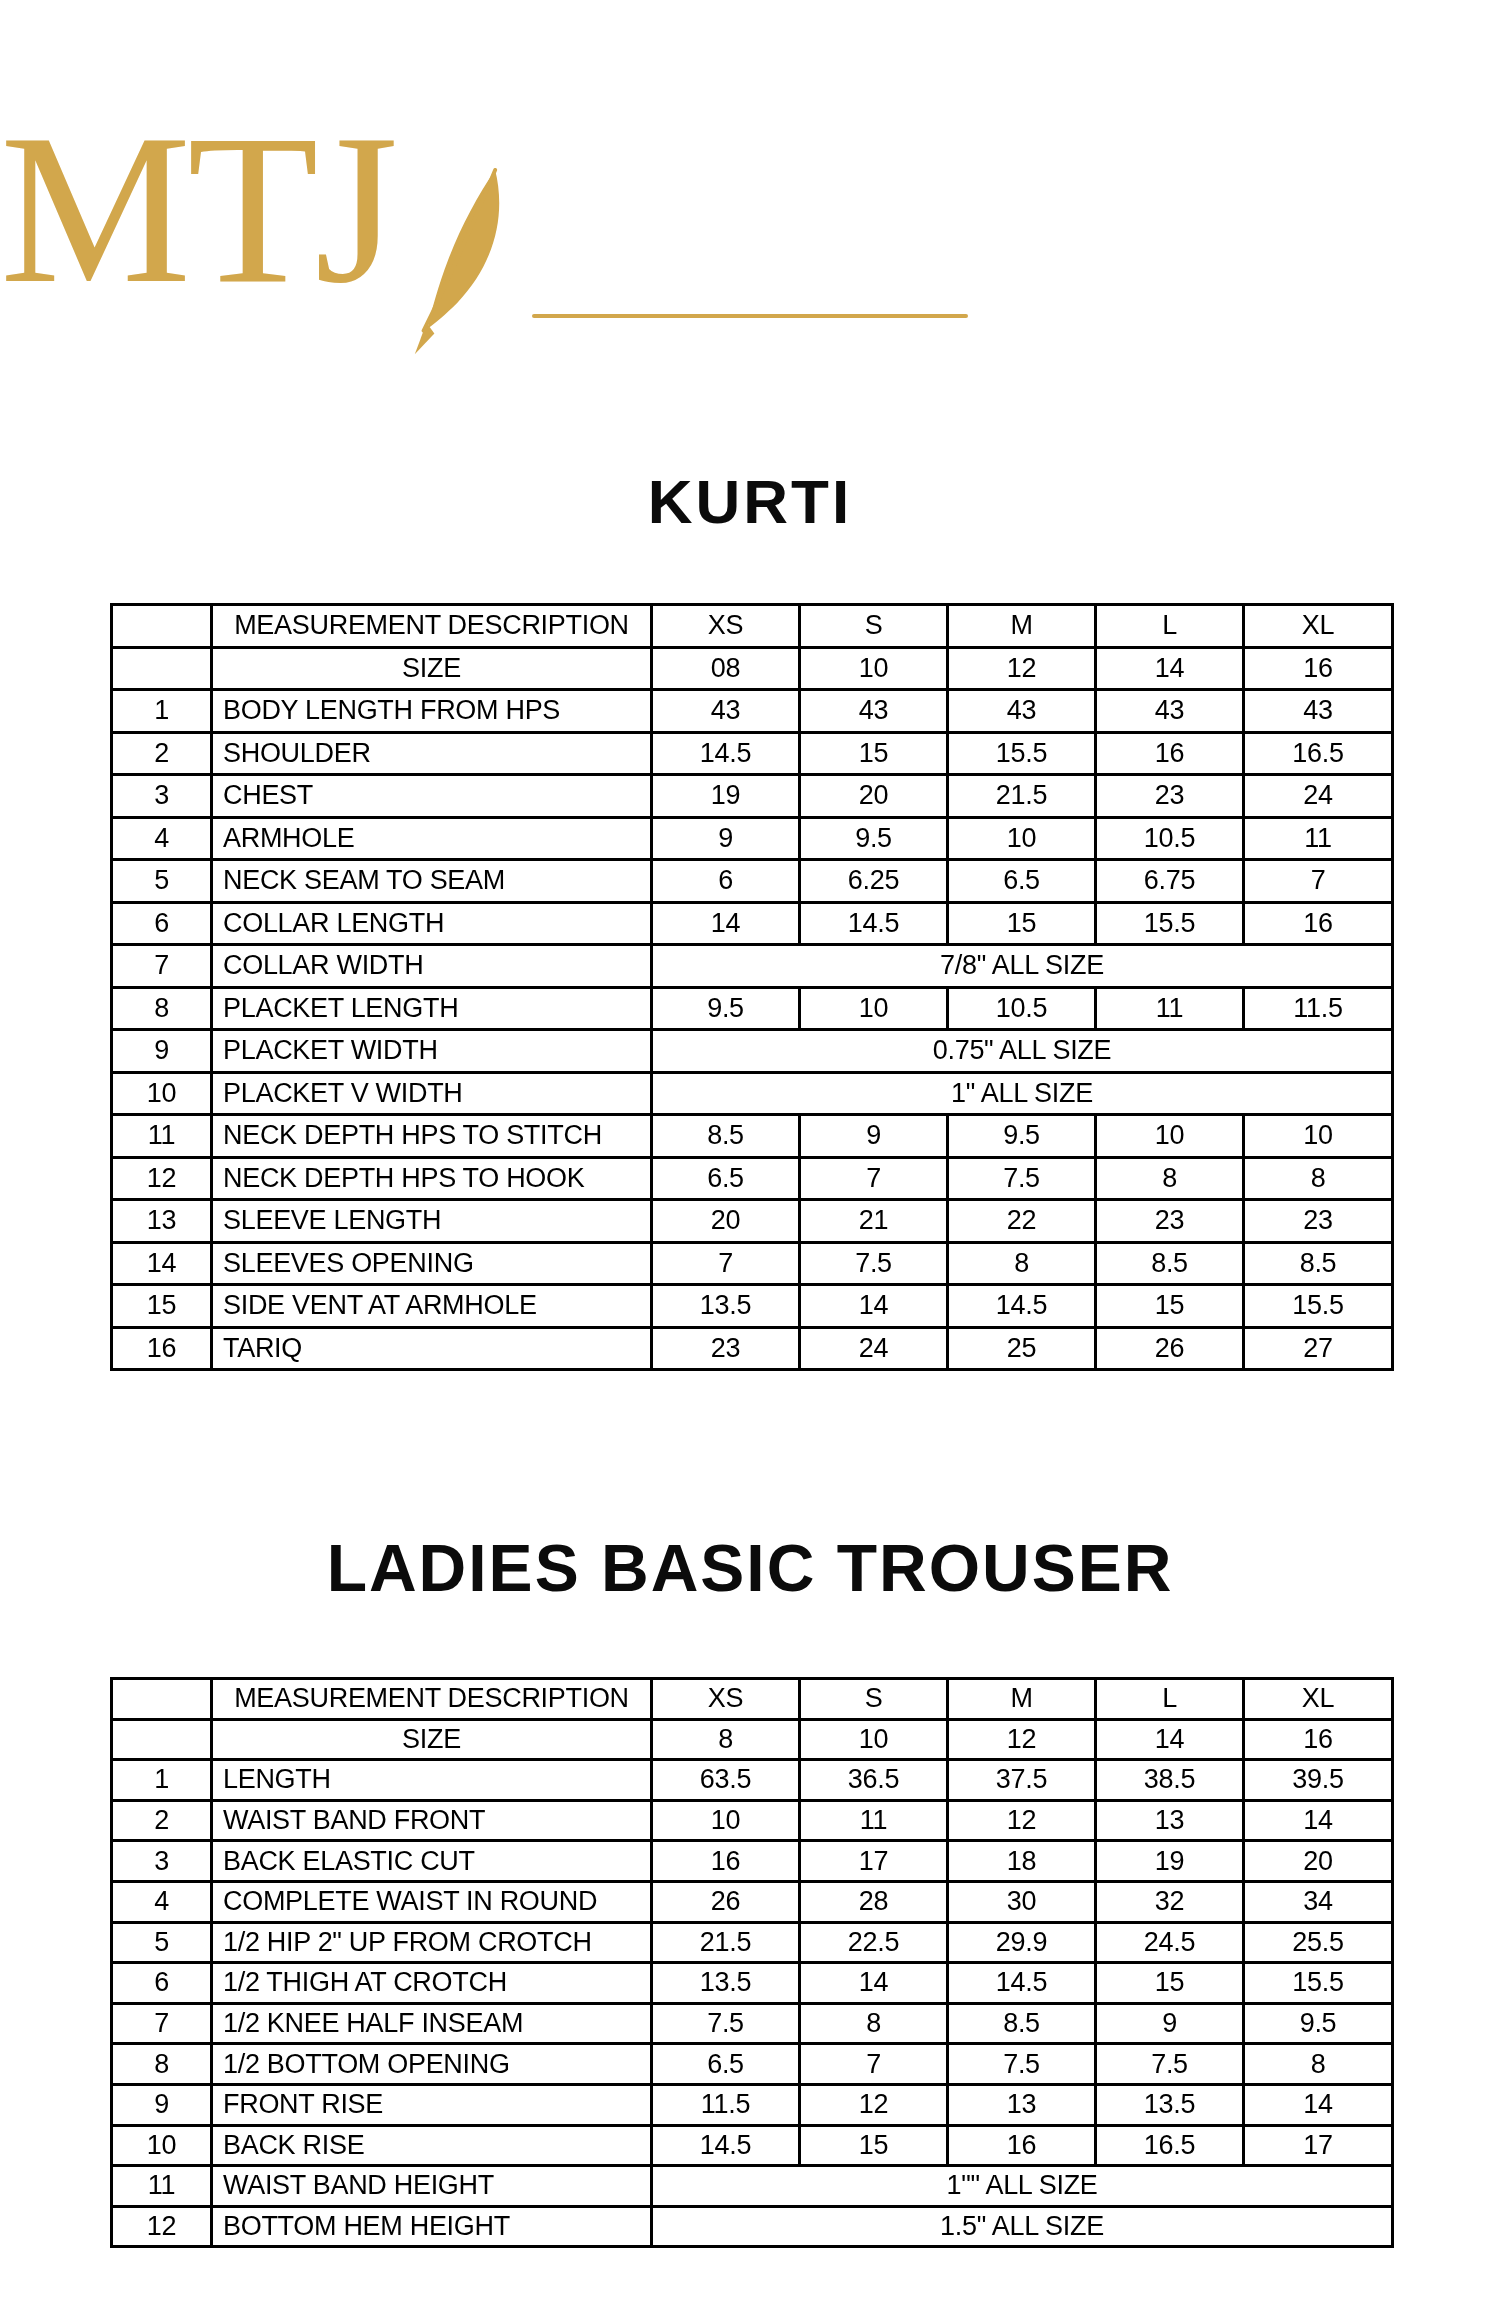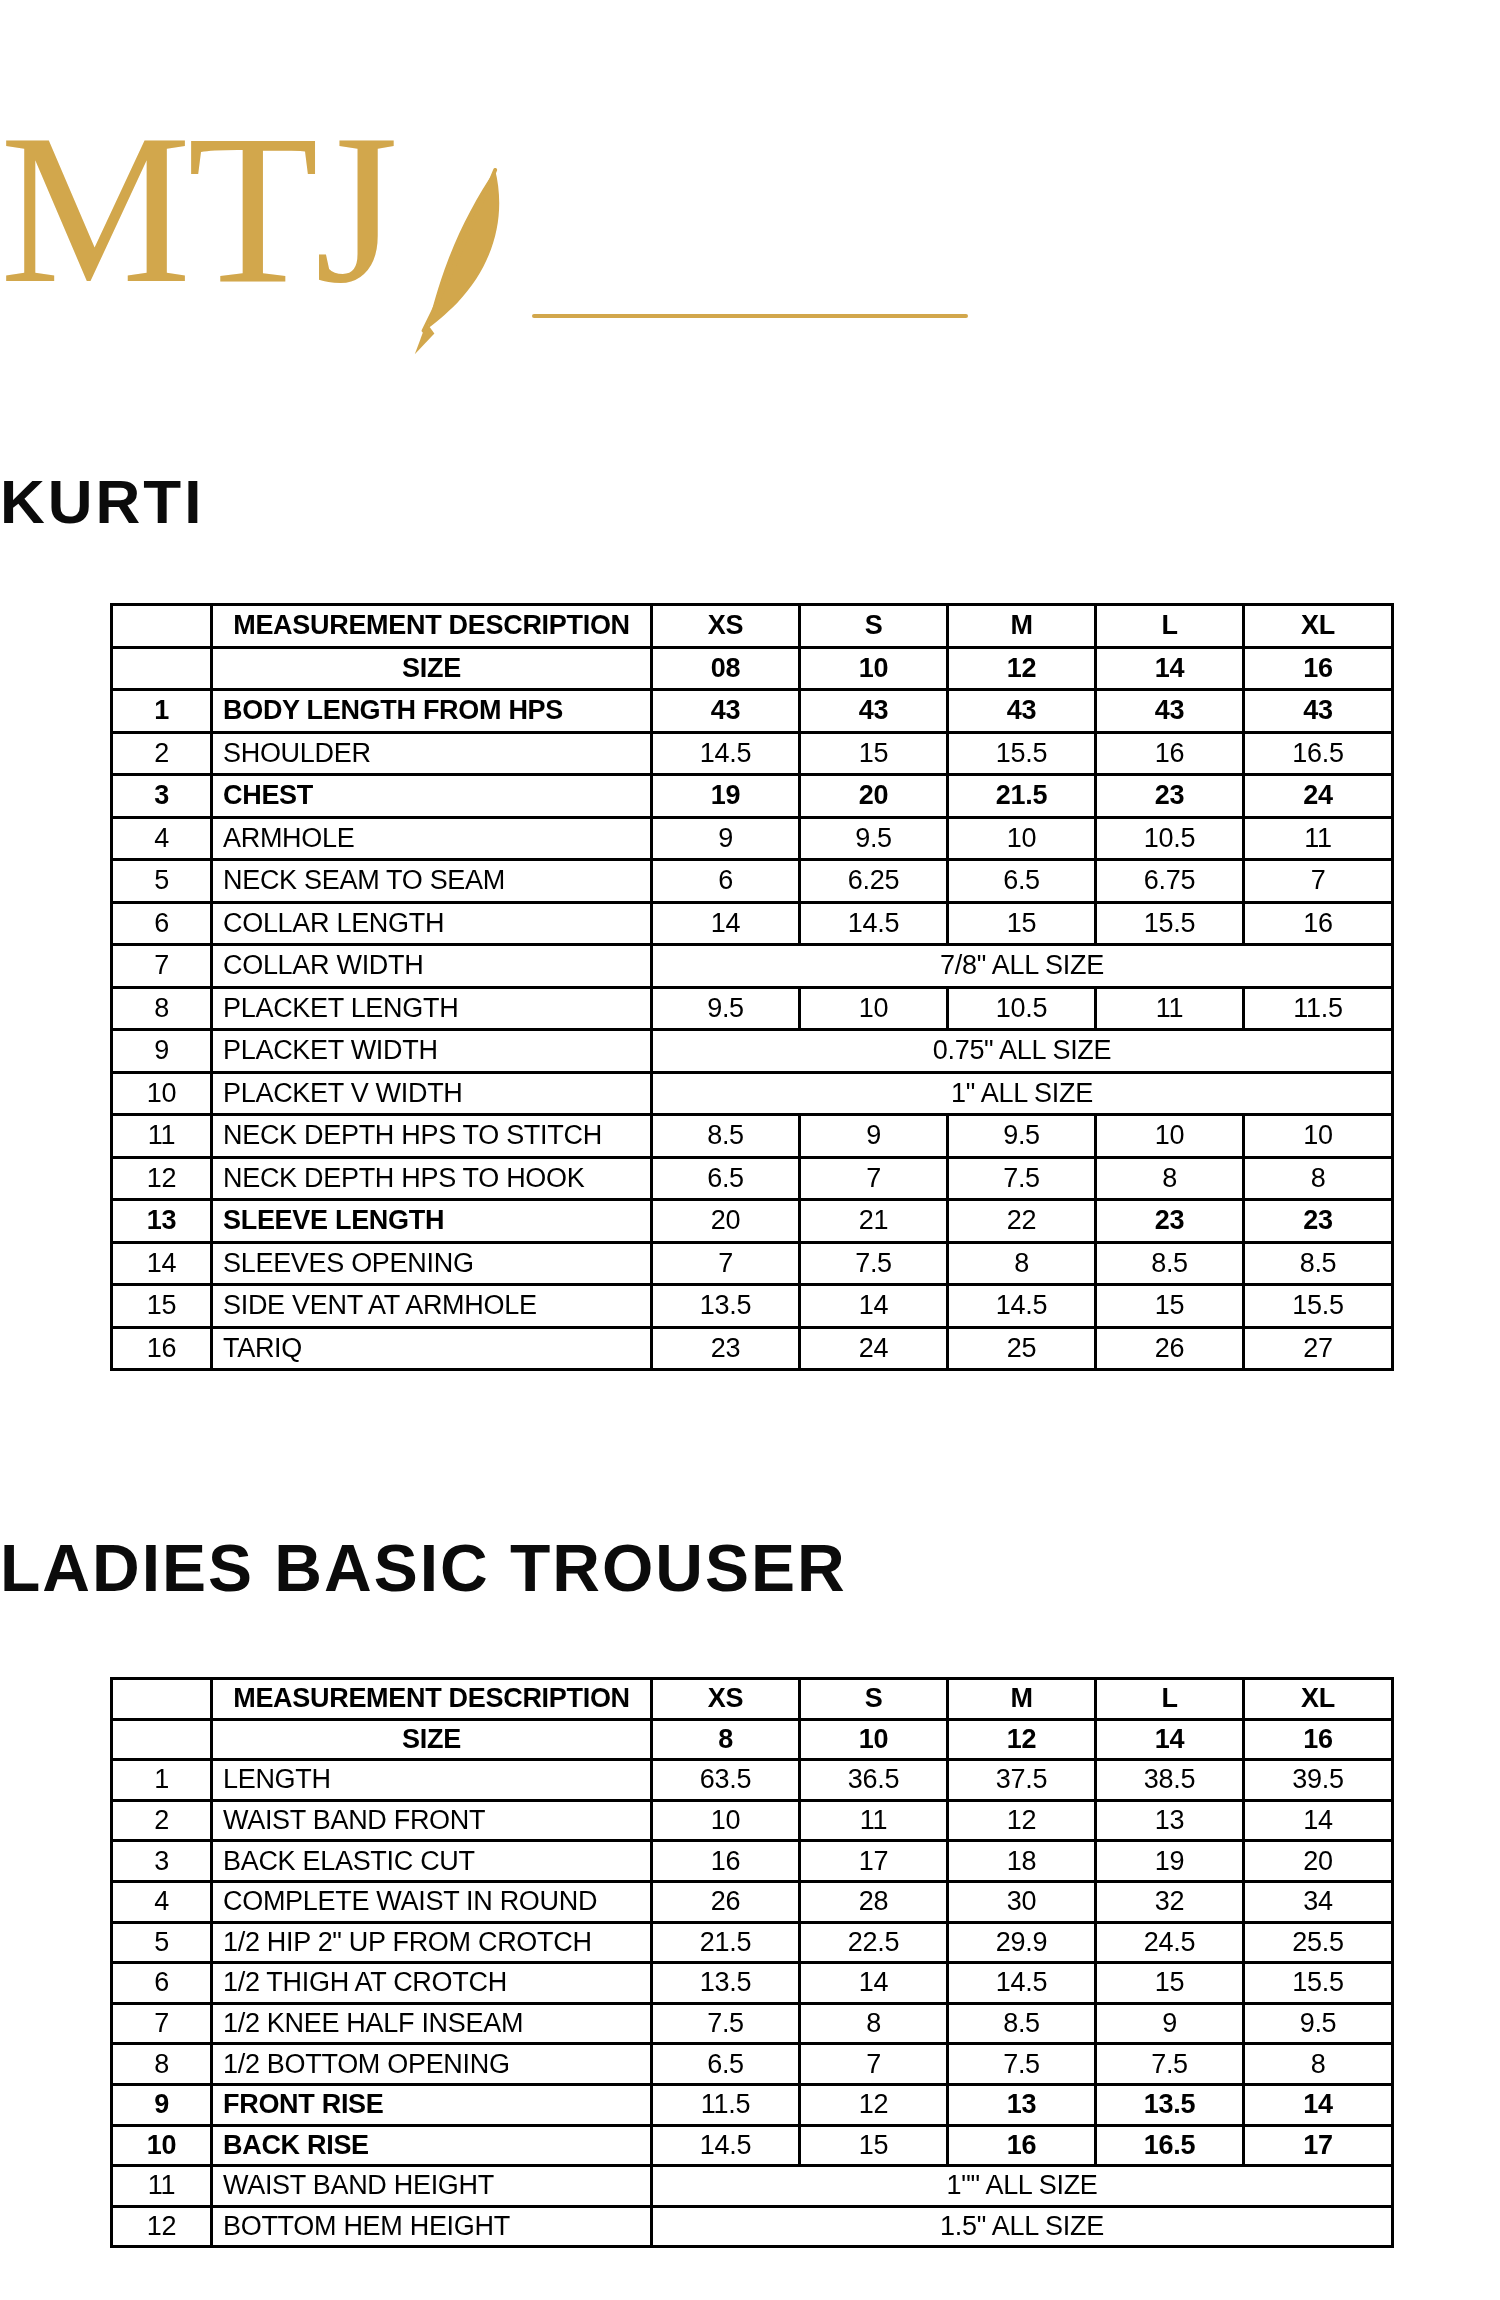--- a/index.html
+++ b/index.html
@@ -44,7 +44,7 @@
   
   .title {
     position:absolute; left:0; width:100%; margin:0;
-    text-align:left;
+    text-align:center;
     font-weight:800; color:#0b0b0b;
     font-family:"Liberation Sans", sans-serif;
   }

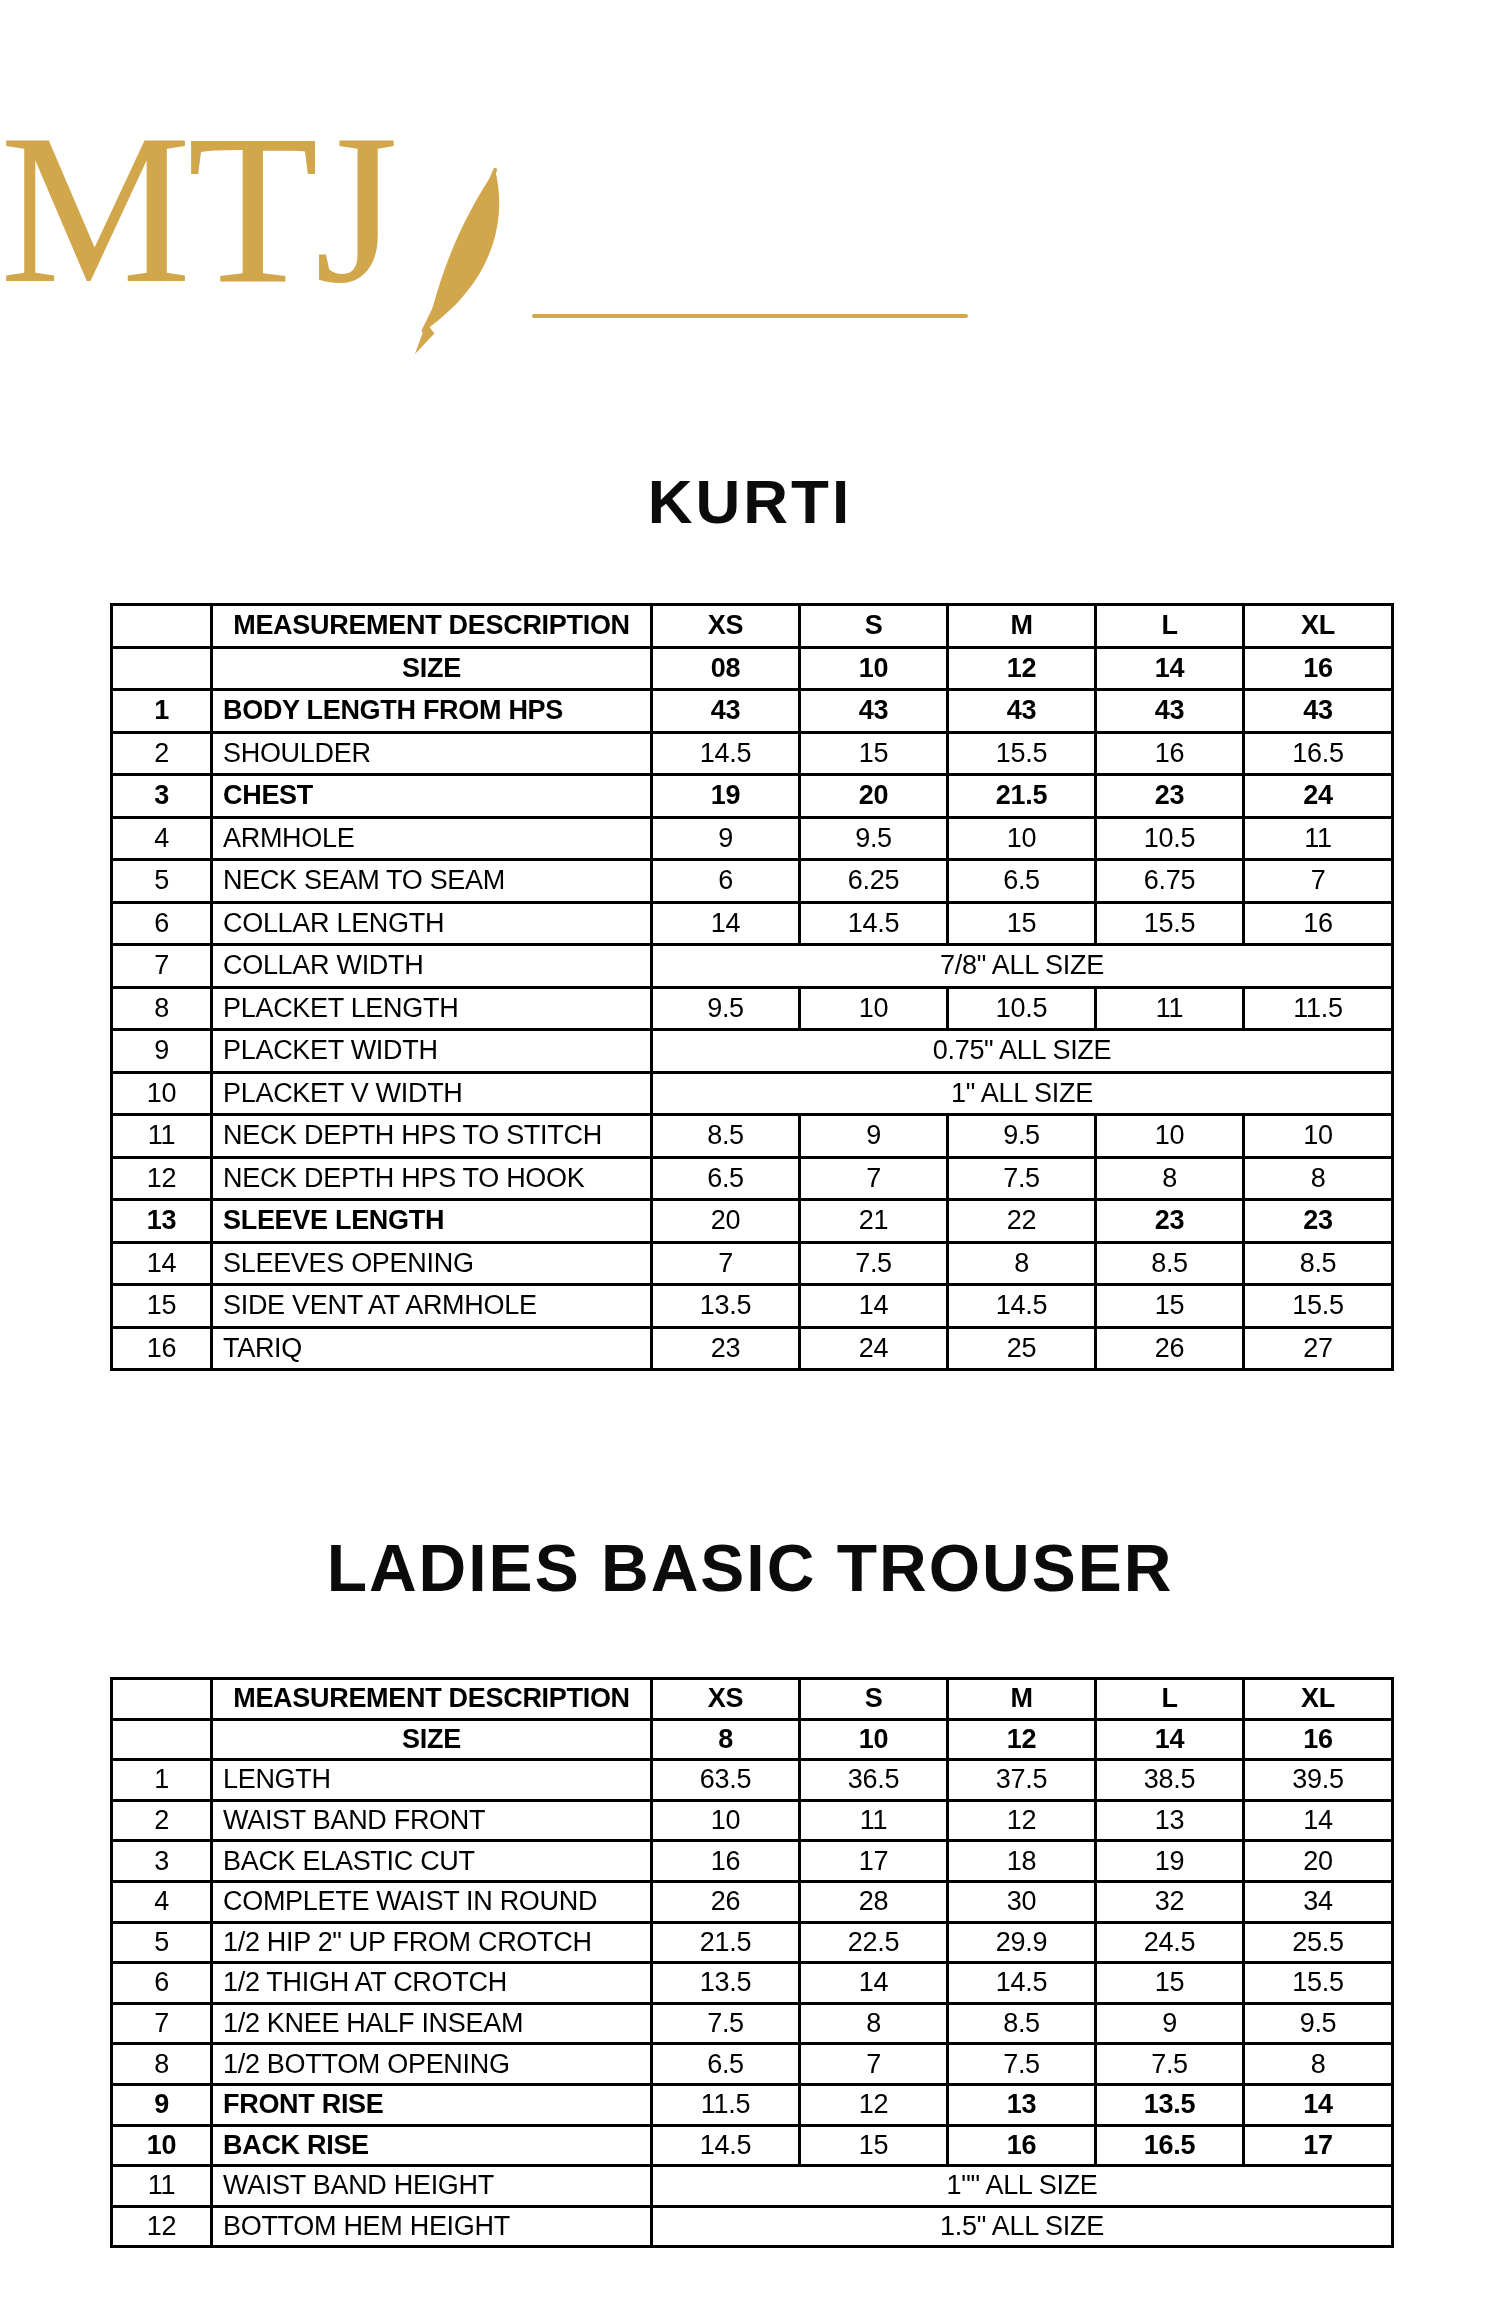--- a/index.html
+++ b/index.html
@@ -67,7 +67,7 @@
   .size-table td.label { text-align:left; padding-left:10px; }
   .table-kurti   tr { height:42.5px; }
   .table-trouser tr { height:40.6px; }
-  .b { font-weight:bold; }
+  .b { font-weight:normal; }
 </style>
 </head>
 <body>

